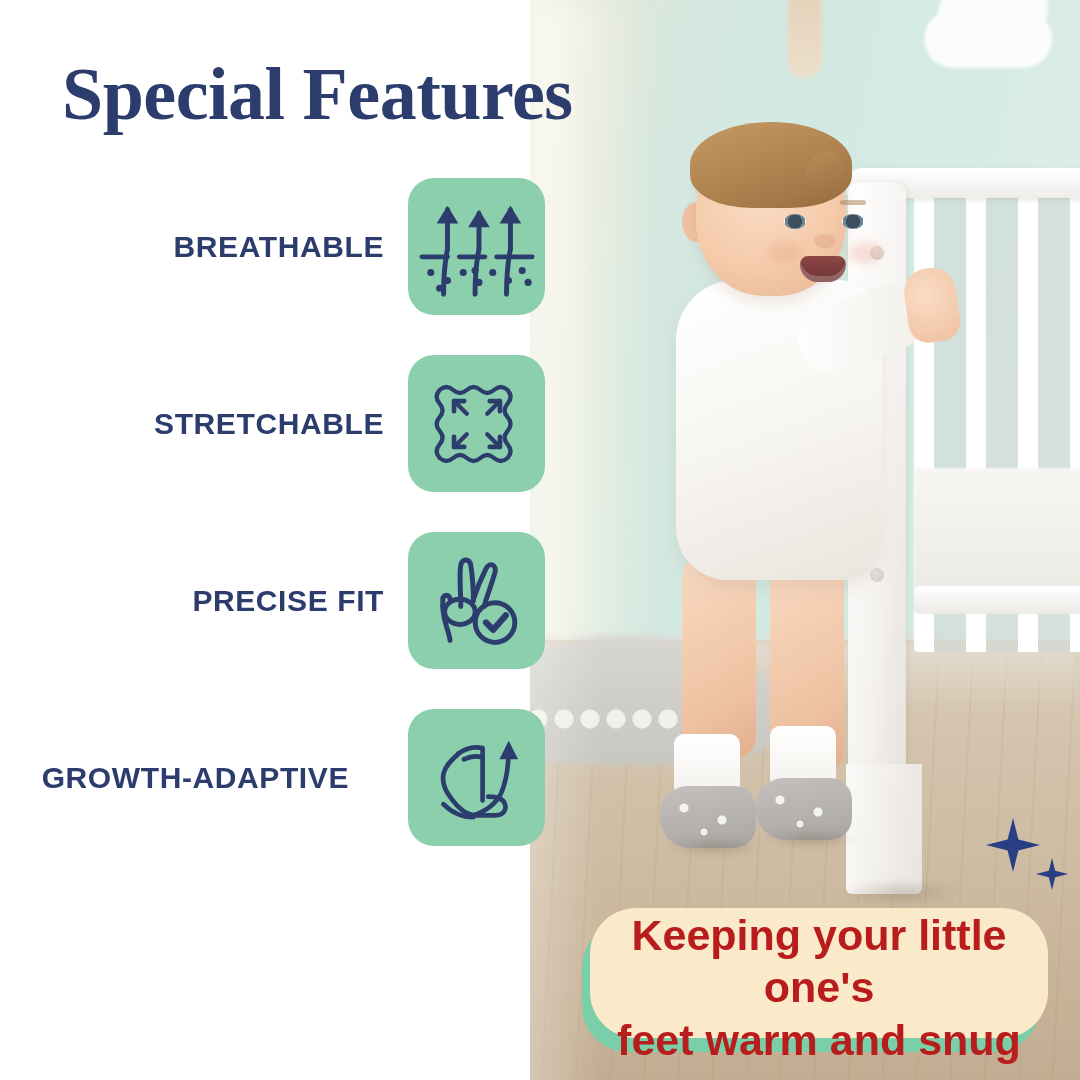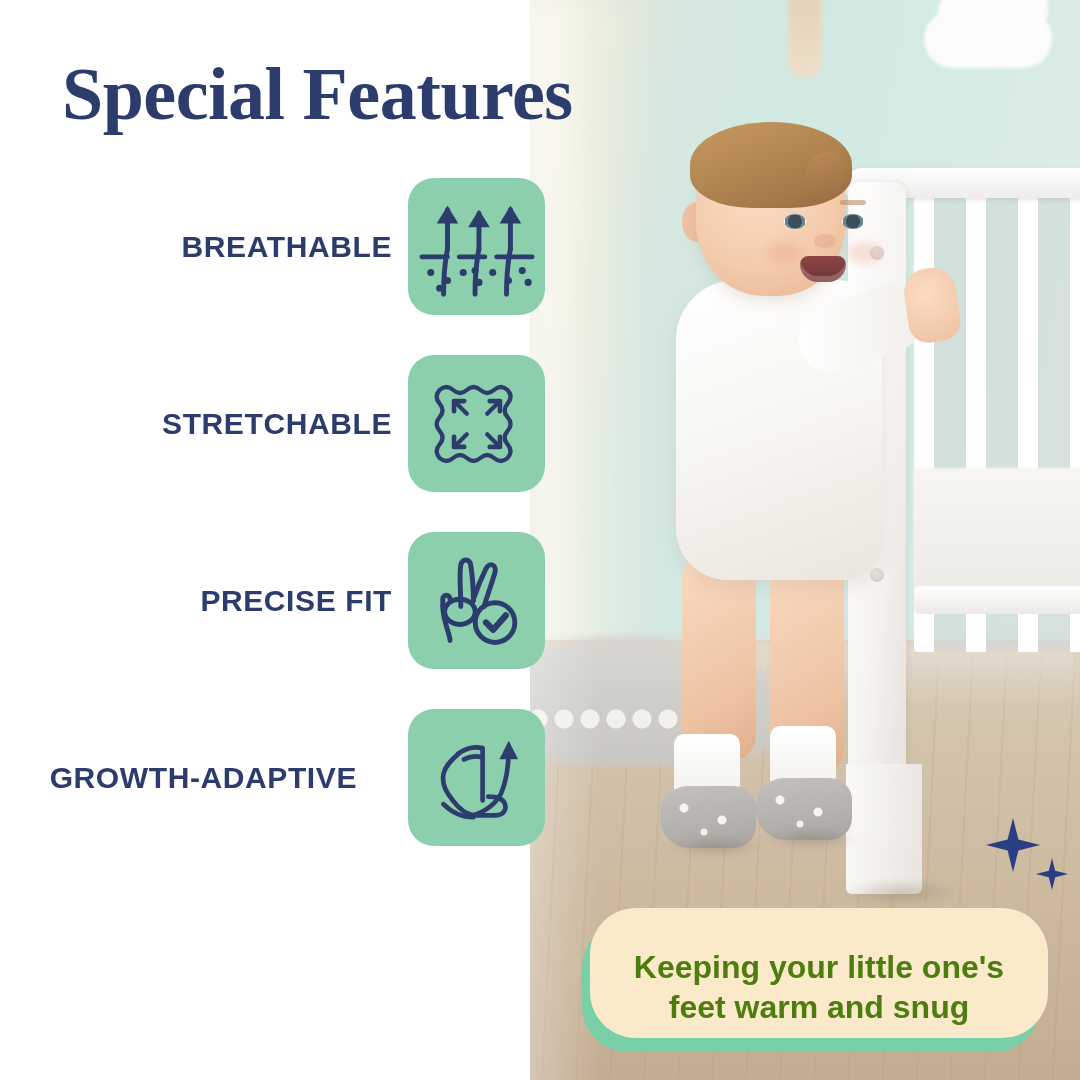--- a/index.html
+++ b/index.html
@@ -341,7 +341,7 @@
     color: #2c3c6d;
     letter-spacing: .6px;
     text-align: right;
-    padding-right: 16px;
+    padding-right: 24px;
     white-space: nowrap;
   }
   .feature-icon {

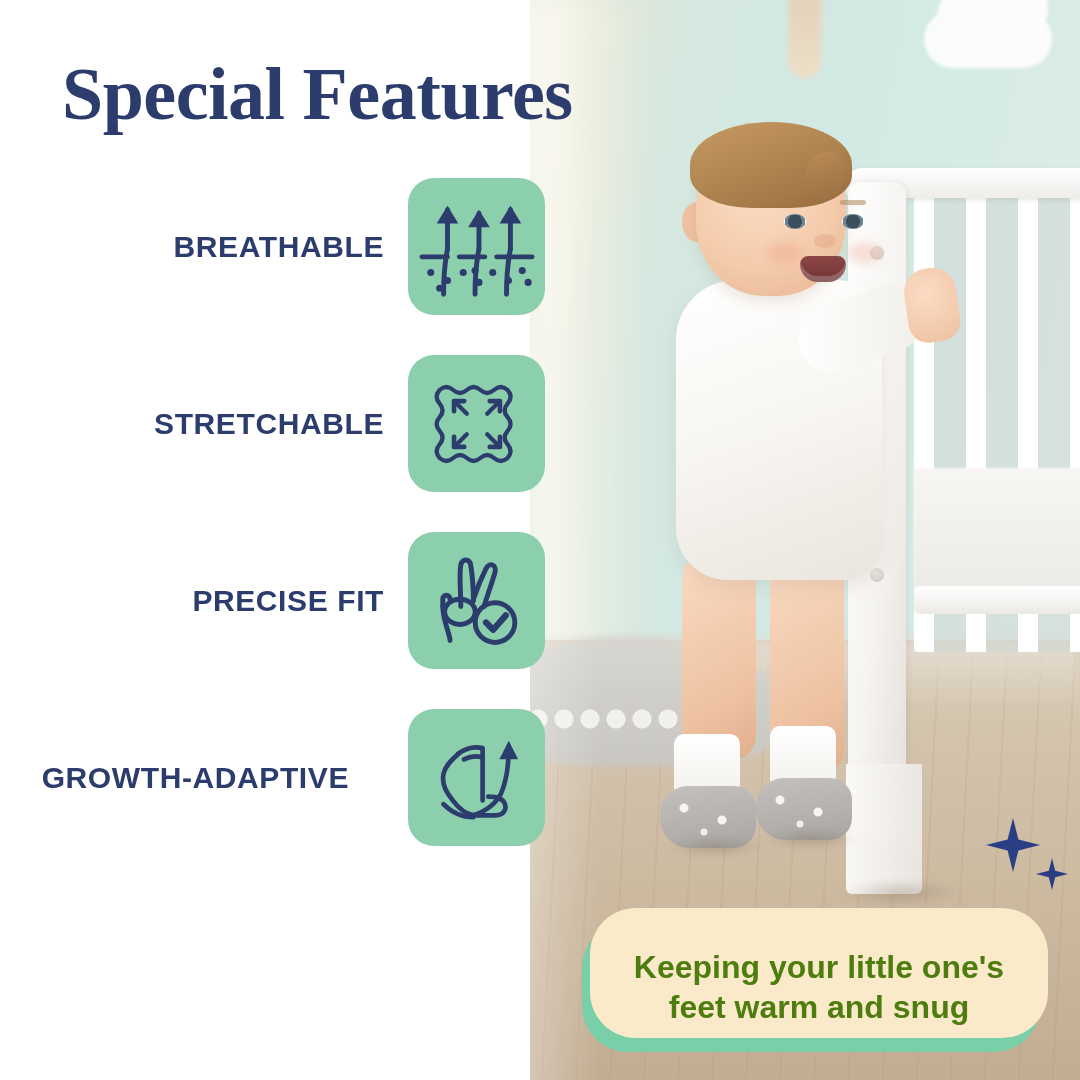--- a/index.html
+++ b/index.html
@@ -387,9 +387,9 @@
     justify-content: center;
   }
   .caption-text {
-    font-size: 32px;
+    font-size: 43px;
     font-weight: 700;
-    color: #4d7c0f;
+    color: #b91c1c;
     text-align: center;
     line-height: 1.22;
     padding: 0 22px;

